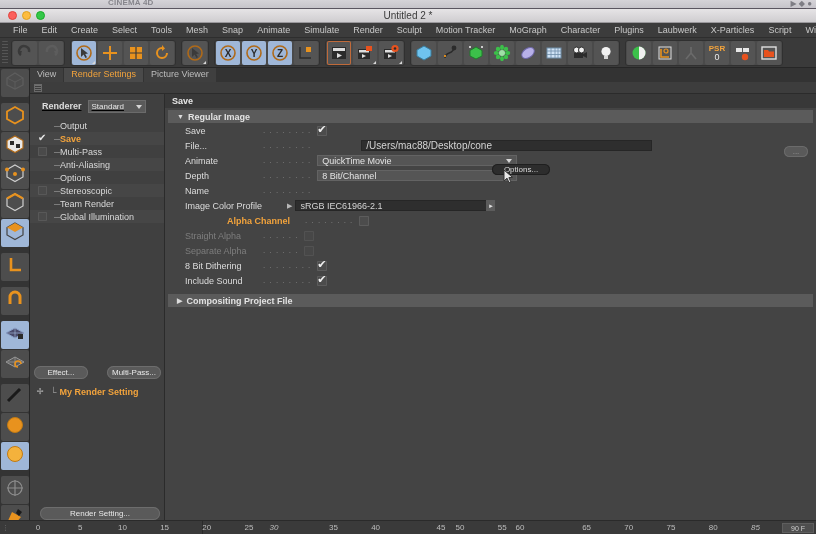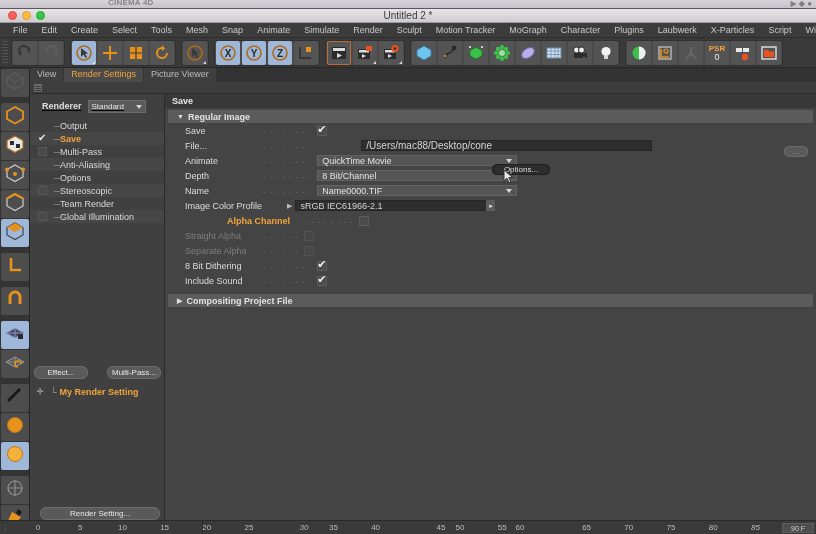--- a/index.html
+++ b/index.html
@@ -789,10 +789,6 @@
         <div class="prow">
           <span class="plabel" style="width:82px">Name</span>
           <span class="pdots">. . . . . . . .</span>
-          <span class="pselect" style="width:200px">
-            <span>Name0000.TIF</span>
-            <span class="car"></span>
-          </span>
         </div>
         <div class="prow">
           <span class="plabel" style="width:100px">Image Color Profile</span>

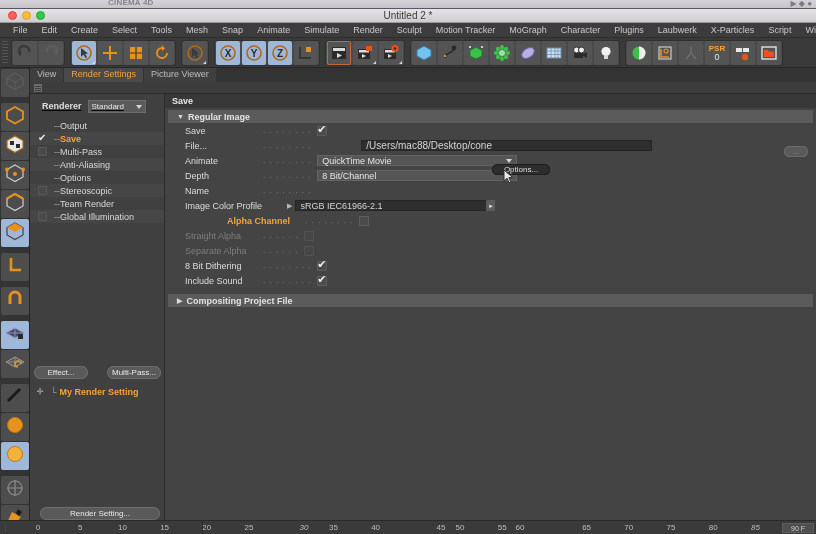--- a/index.html
+++ b/index.html
@@ -846,7 +846,7 @@
         <span class="tl-tick" style="left: 164.6px;">15</span>
         <span class="tl-tick" style="left: 206.8px;">20</span>
         <span class="tl-tick" style="left: 249px;">25</span>
-        <span class="tl-tick" style="left: 304px; font-style: italic;">30</span>
+        <span class="tl-tick" style="left: 274px; font-style: italic;">30</span>
         <span class="tl-tick" style="left: 333.4px;">35</span>
         <span class="tl-tick" style="left: 375.6px;">40</span>
         <span class="tl-tick" style="left: 441px;">45</span>

